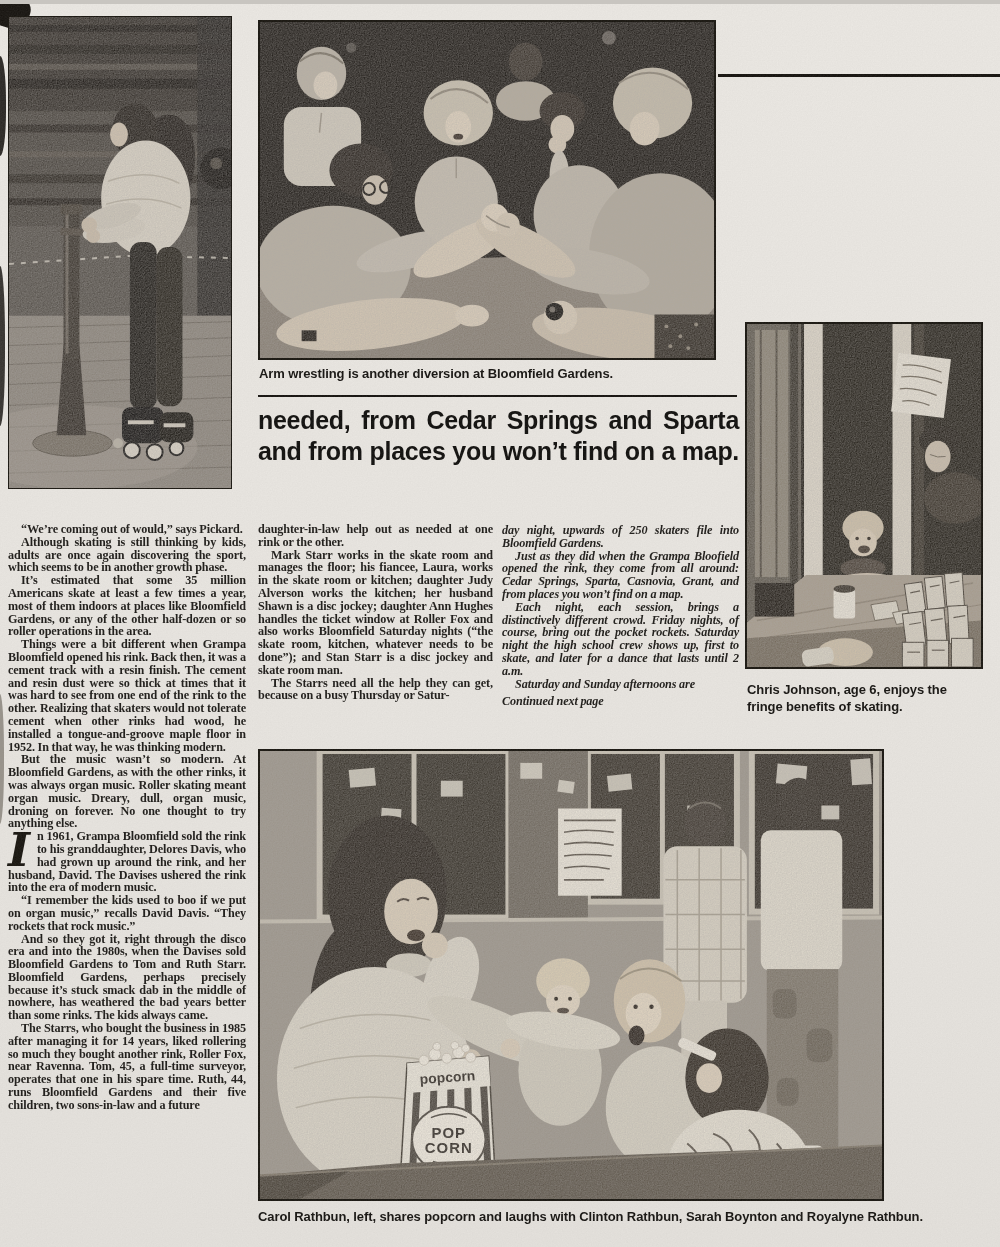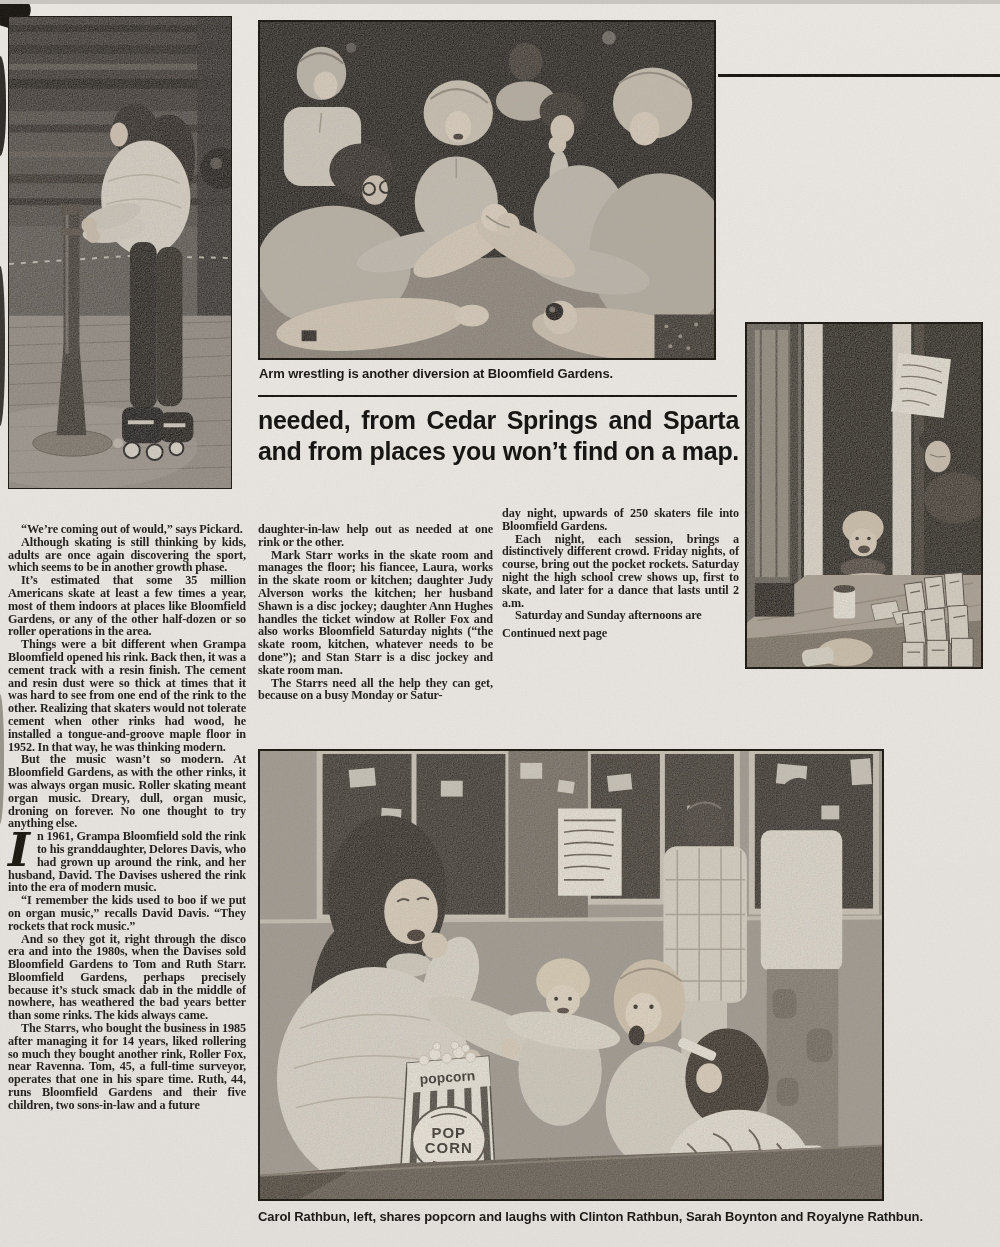--- a/index.html
+++ b/index.html
@@ -293,7 +293,7 @@
     <p>The Starrs need all the help they can get, because on a busy Monday or Satur-</p>
   </div>
 
-  <div class="col" style="left:502px;top:503px;width:237px;">
+  <div class="col" style="left:502px;top:520px;width:237px;font-style:italic;">
     <p class="noindent">day night, upwards of 250 skaters file into Bloomfield Gardens.</p>
     <p>Each night, each session, brings a distinctively different crowd. Friday nights, of course, bring out the pocket rockets. Saturday night the high school crew shows up, first to skate, and later for a dance that lasts until 2 a.m.</p>
     <p>Saturday and Sunday afternoons are</p>

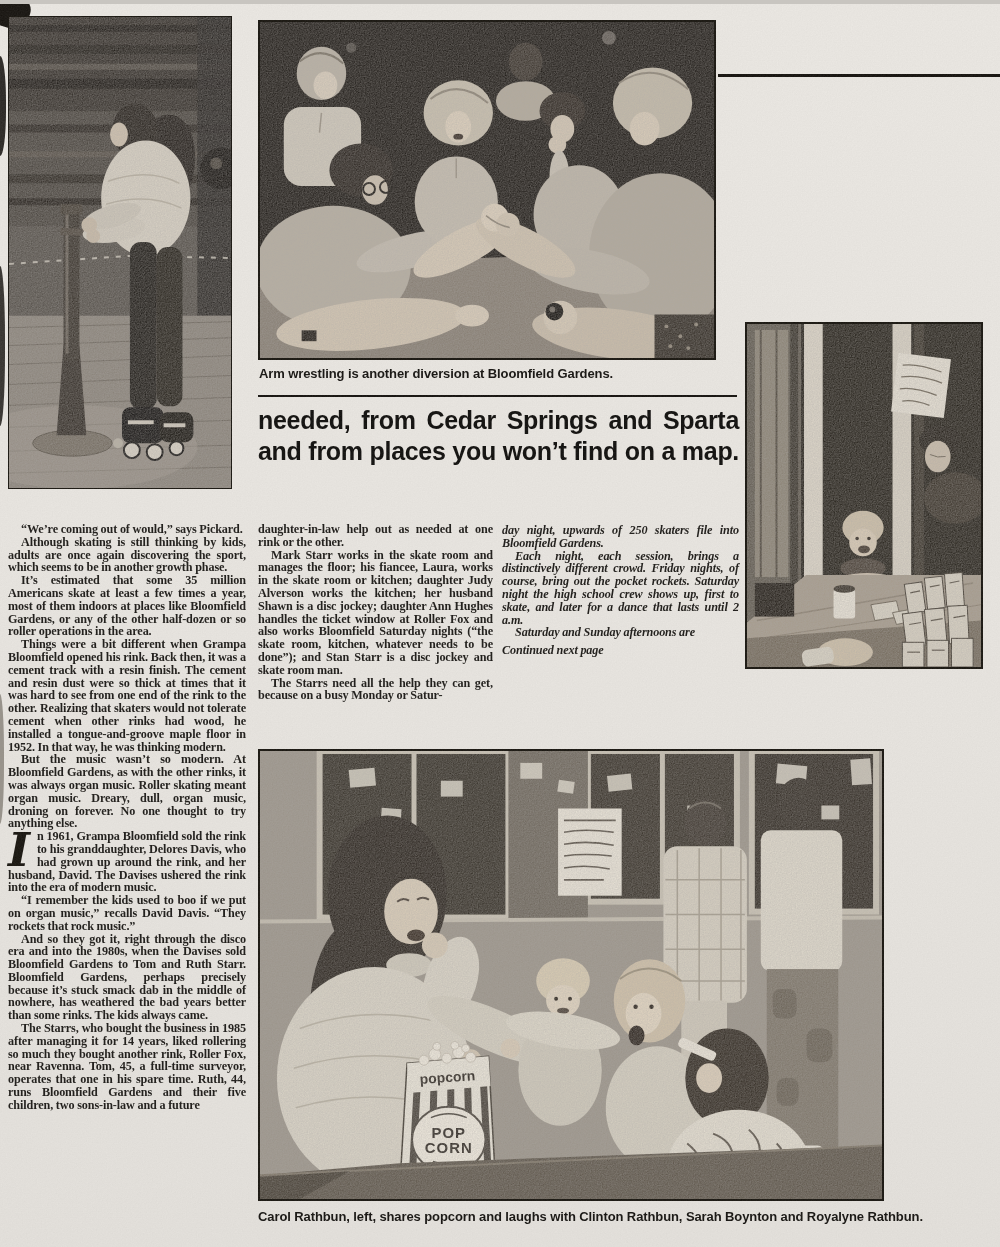--- a/index.html
+++ b/index.html
@@ -295,6 +295,7 @@
 
   <div class="col" style="left:502px;top:520px;width:237px;font-style:italic;">
     <p class="noindent">day night, upwards of 250 skaters file into Bloomfield Gardens.</p>
+    <p>Just as they did when the Grampa Bloofield opened the rink, they come from all around: Cedar Springs, Sparta, Casnovia, Grant, and from places you won’t find on a map.</p>
     <p>Each night, each session, brings a distinctively different crowd. Friday nights, of course, bring out the pocket rockets. Saturday night the high school crew shows up, first to skate, and later for a dance that lasts until 2 a.m.</p>
     <p>Saturday and Sunday afternoons are</p>
     <p class="continued">Continued next page</p>

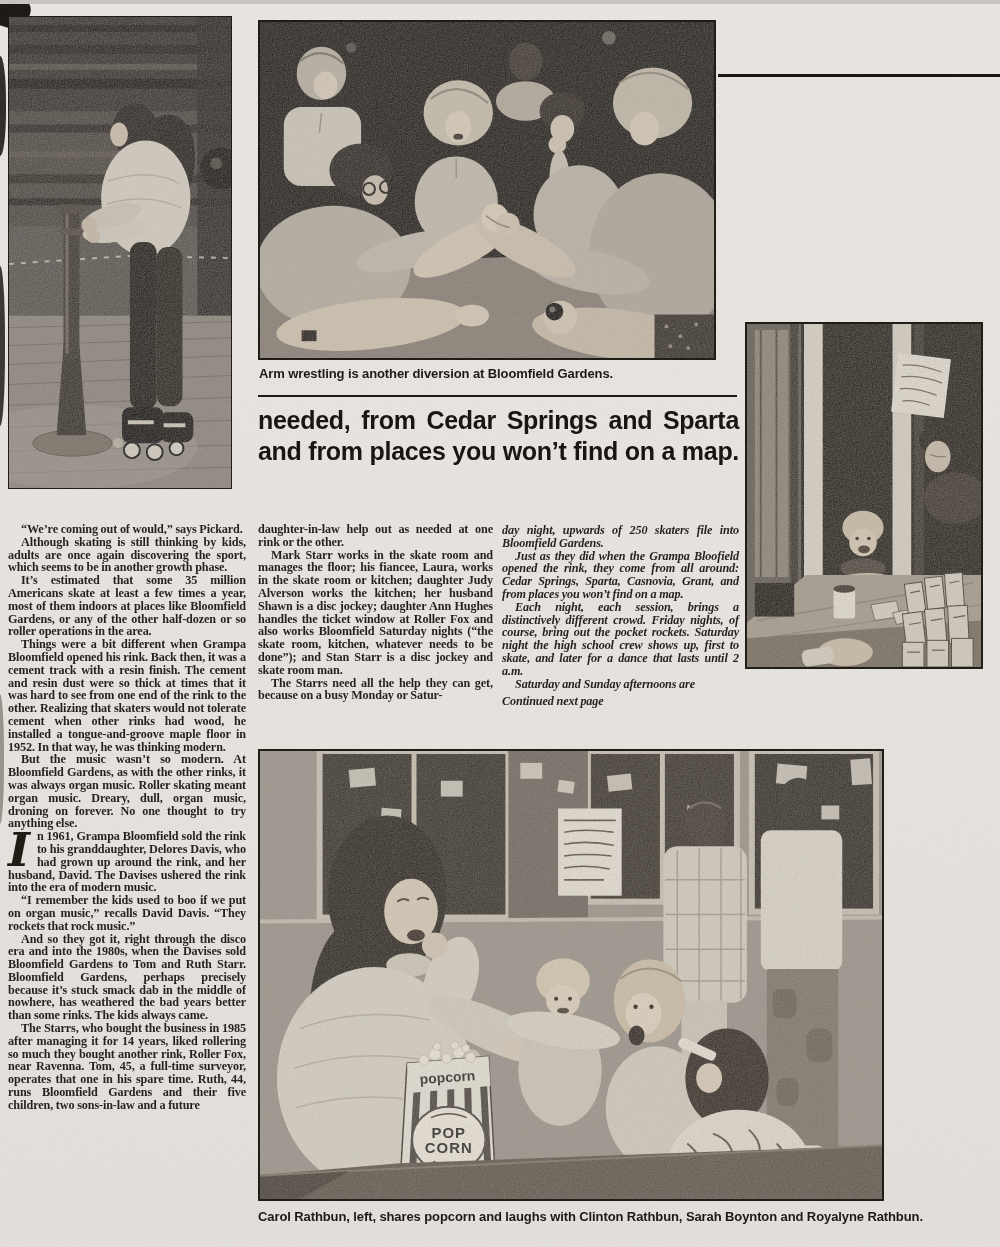--- a/index.html
+++ b/index.html
@@ -290,7 +290,7 @@
   <div class="col" style="left:258px;top:519px;width:235px;">
     <p class="noindent">daughter-in-law help out as needed at one rink or the other.</p>
     <p>Mark Starr works in the skate room and manages the floor; his fiancee, Laura, works in the skate room or kitchen; daughter Judy Alverson works the kitchen; her husband Shawn is a disc jockey; daughter Ann Hughes handles the ticket window at Roller Fox and also works Bloomfield Saturday nights (“the skate room, kitchen, whatever needs to be done”); and Stan Starr is a disc jockey and skate room man.</p>
-    <p>The Starrs need all the help they can get, because on a busy Monday or Satur-</p>
+    <p>The Starrs need all the help they can get, because on a busy Thursday or Satur-</p>
   </div>
 
   <div class="col" style="left:502px;top:520px;width:237px;font-style:italic;">

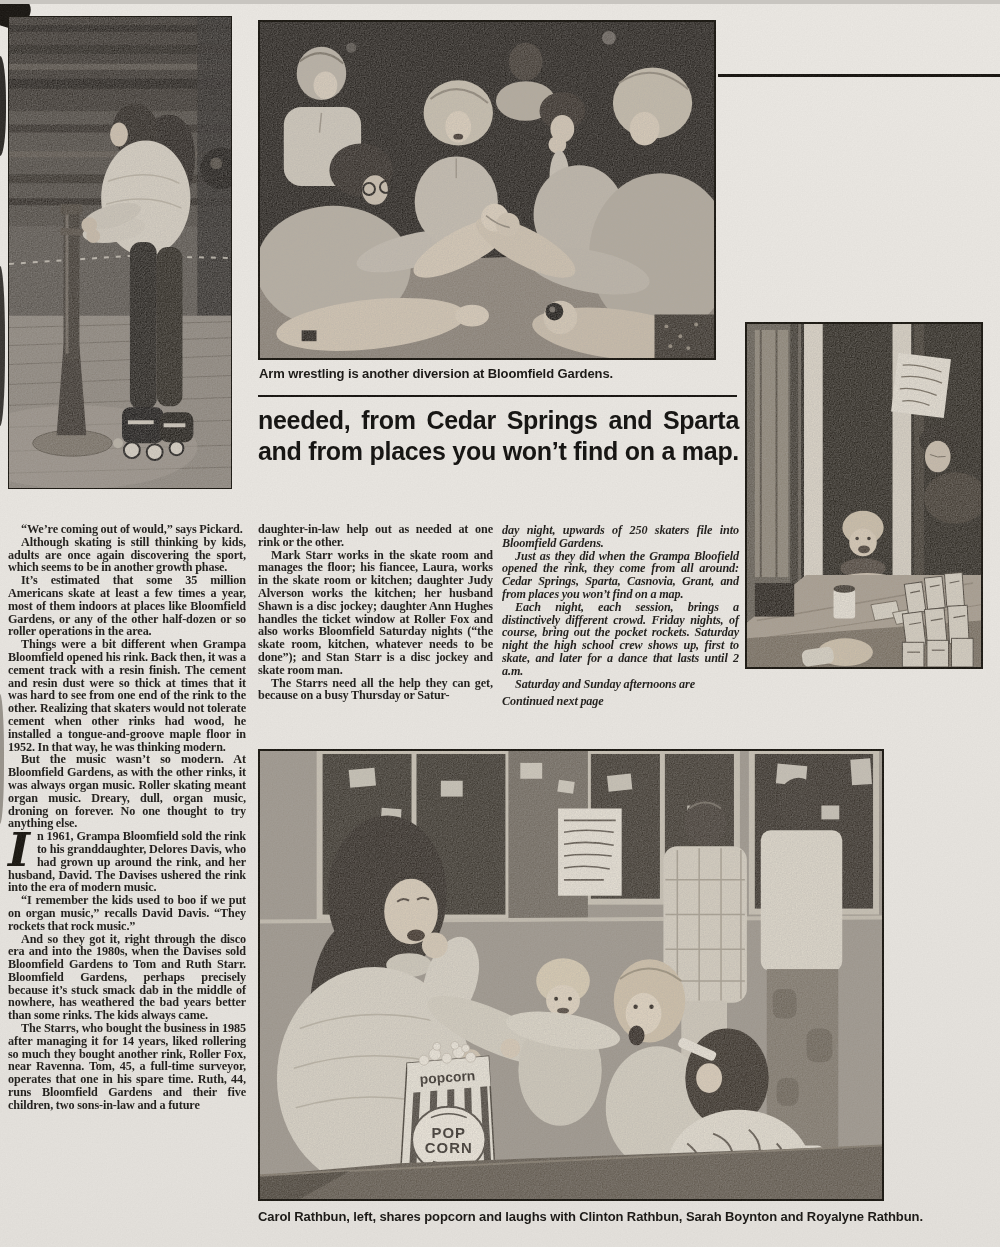--- a/index.html
+++ b/index.html
@@ -274,6 +274,7 @@
     </svg>
   </div>
 
+  <div class="caption" style="left:747px;top:678px;width:238px;">Chris Johnson, age 6, enjoys the fringe benefits of skating.</div>
 
   <div class="col" style="left:8px;top:519px;width:238px;">
     <p>“We’re coming out of would,” says Pickard.</p>

